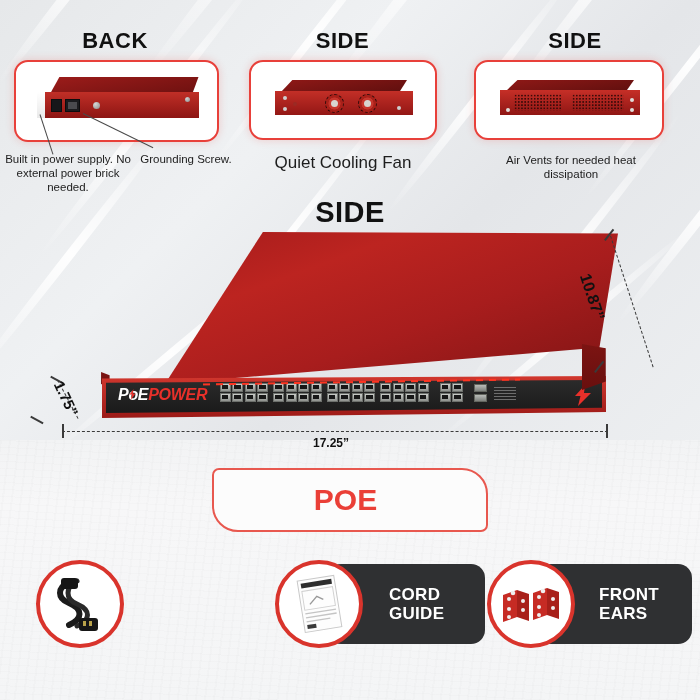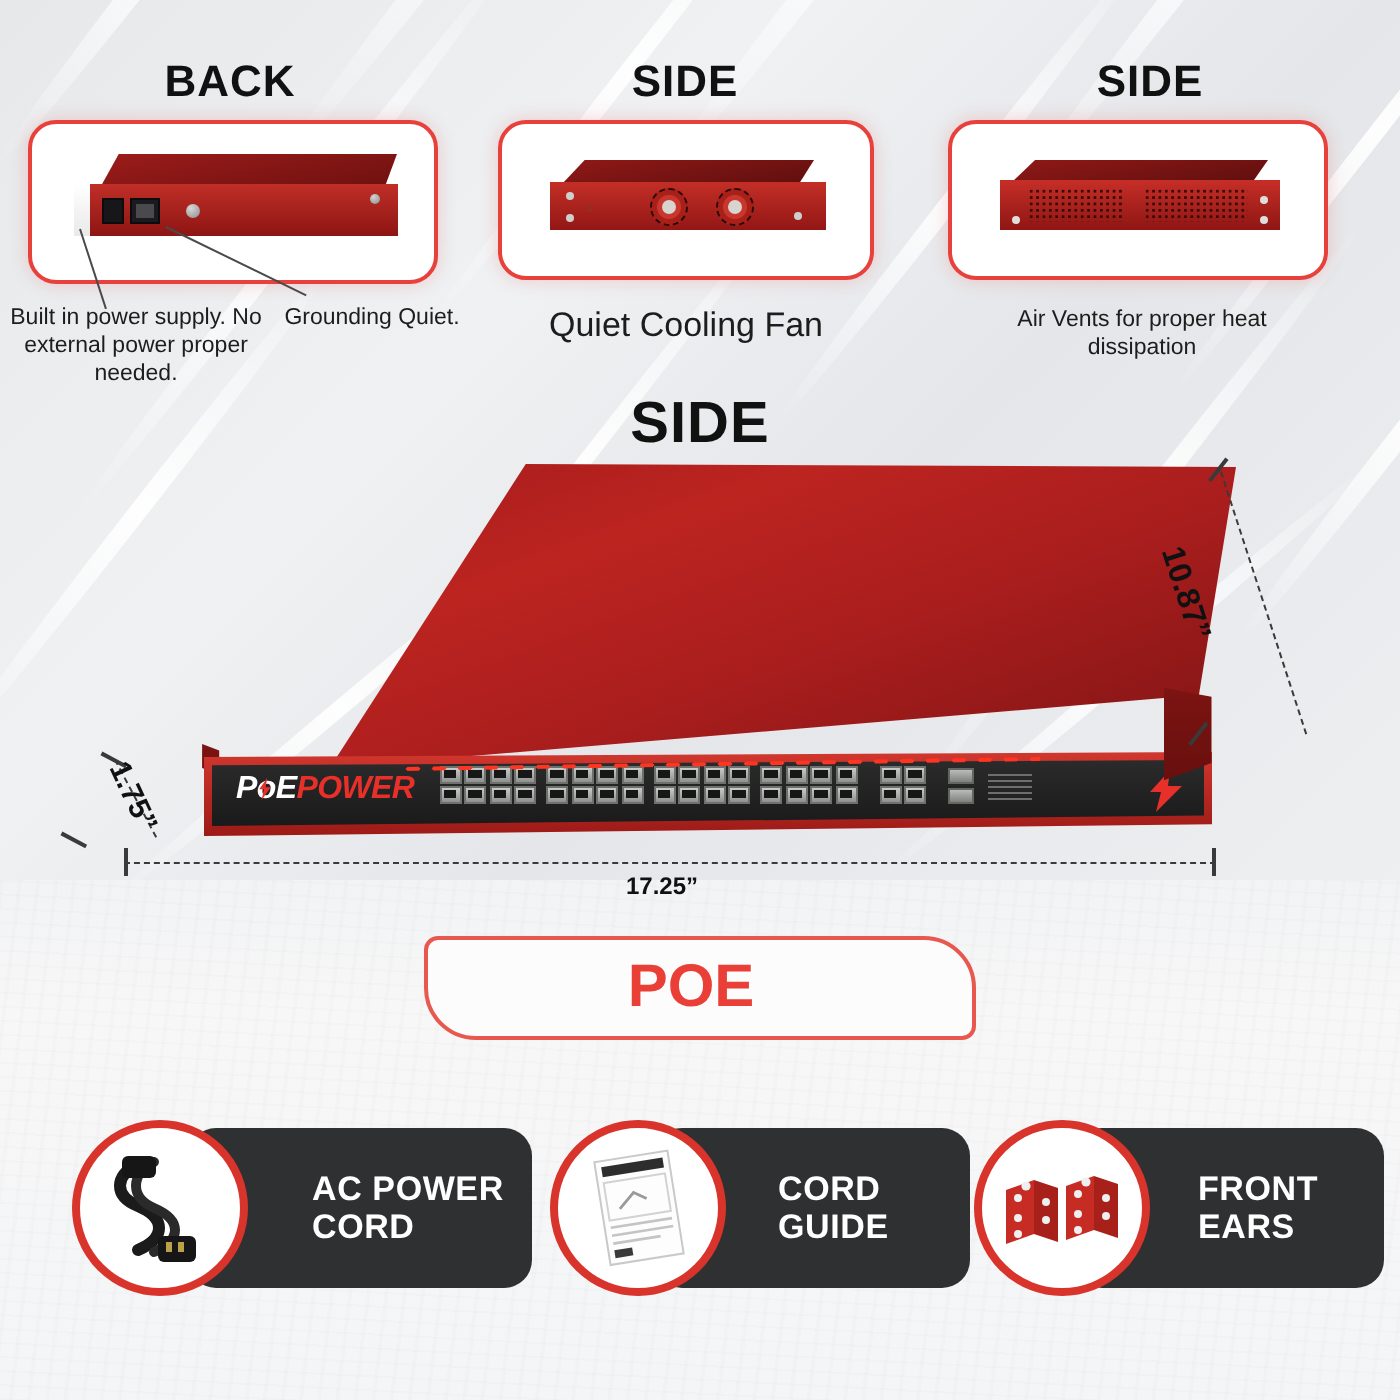--- a/index.html
+++ b/index.html
@@ -192,7 +192,7 @@
 <div class="leader" style="left:40px; top:114px; width:42px; transform:rotate(72deg);"></div>
 <div class="leader" style="left:83px; top:113px; width:78px; transform:rotate(26deg);"></div>
 
-<div class="cap" style="left:4px; top:152px; width:128px; font-size:11.5px;">Built in power supply. No external power proper needed.</div>
+<div class="cap" style="left:4px; top:152px; width:128px; font-size:11.5px;">Built in power supply. No external power brick needed.</div>
 <div class="cap" style="left:134px; top:152px; width:104px; font-size:11.5px;">Grounding Quiet.</div>
 
 <div class="view-card" style="left:249px; top:60px; width:188px; height:80px;">

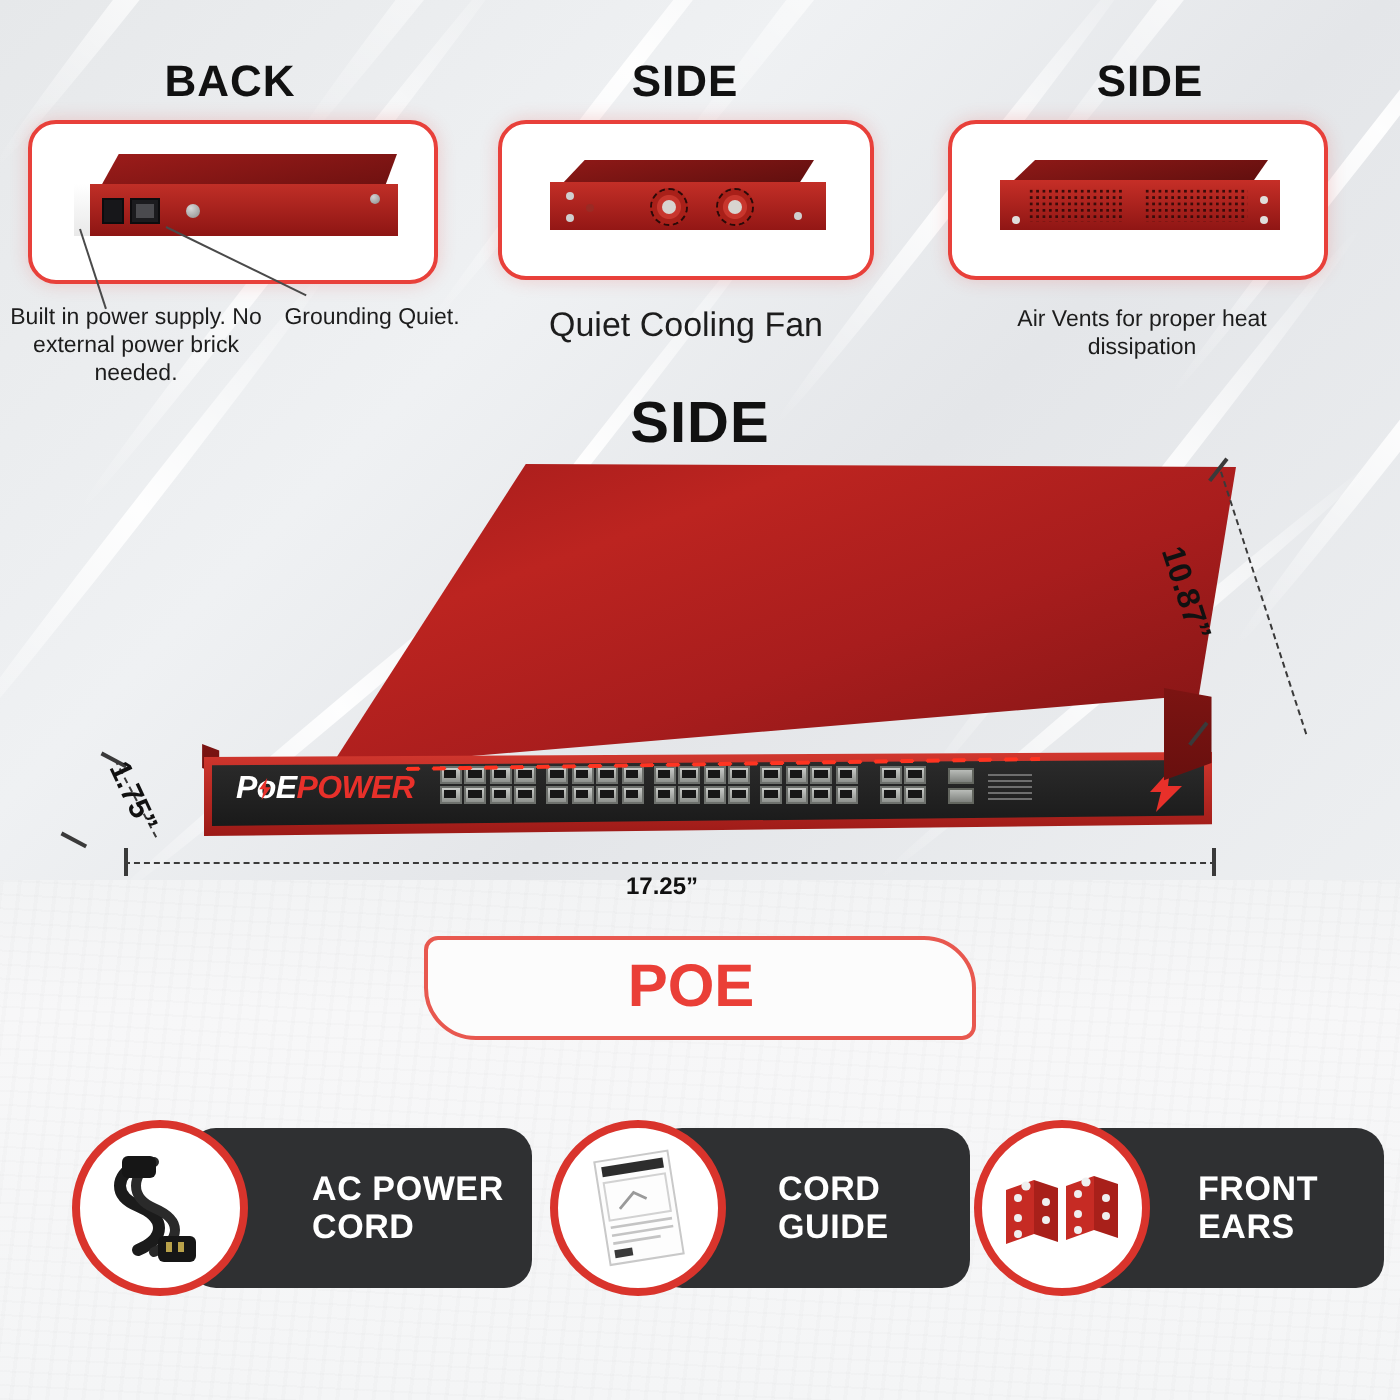--- a/index.html
+++ b/index.html
@@ -193,7 +193,7 @@
 <div class="leader" style="left:83px; top:113px; width:78px; transform:rotate(26deg);"></div>
 
 <div class="cap" style="left:4px; top:152px; width:128px; font-size:11.5px;">Built in power supply. No external power brick needed.</div>
-<div class="cap" style="left:134px; top:152px; width:104px; font-size:11.5px;">Grounding Quiet.</div>
+<div class="cap" style="left:134px; top:152px; width:104px; font-size:11.5px;">Grounding Screw.</div>
 
 <div class="view-card" style="left:249px; top:60px; width:188px; height:80px;">
   <div class="view-card-inner">

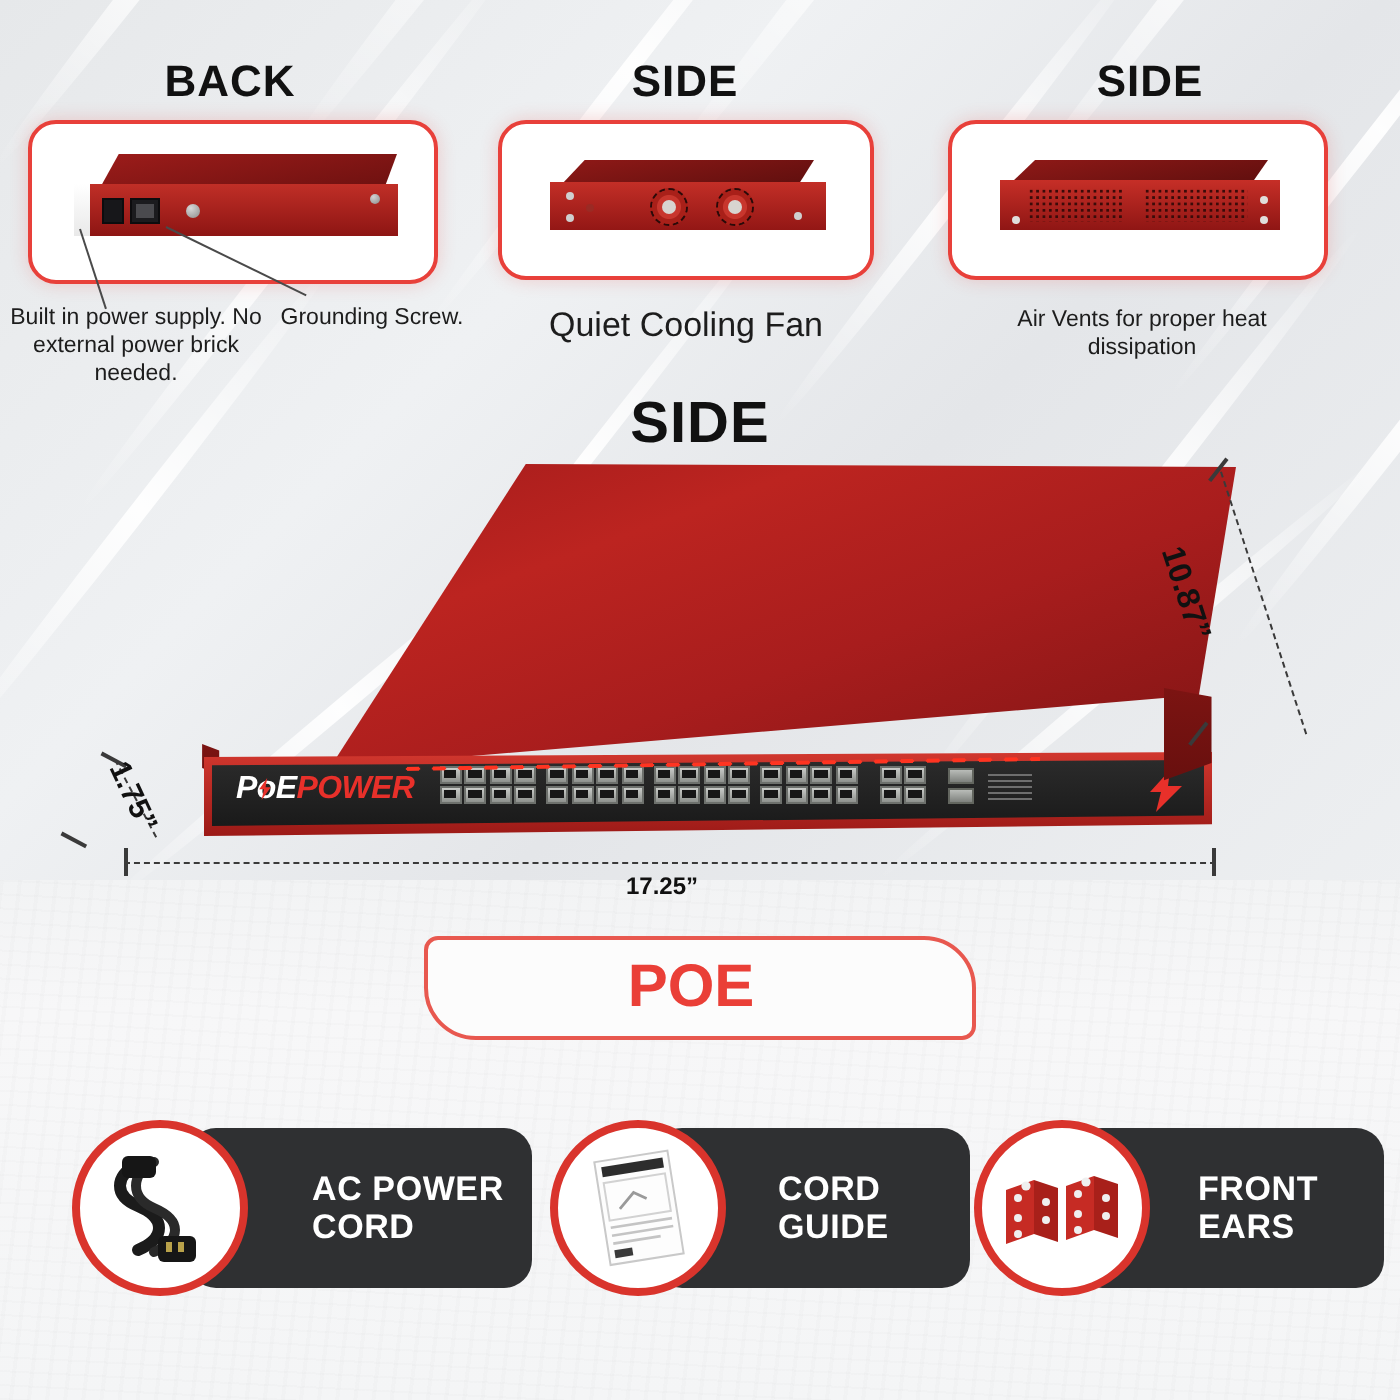--- a/index.html
+++ b/index.html
@@ -241,7 +241,7 @@
     </div>
   </div>
 </div>
-<div class="cap" style="left:500px; top:153px; width:142px; font-size:11.5px;">Air Vents for proper heat dissipation</div>
+<div class="cap" style="left:500px; top:153px; width:142px; font-size:11.5px;">Air Vents for needed heat dissipation</div>
 
 <div class="panel-heading" style="left:250px; top:196px; width:200px; font-size:29px;">SIDE</div>
 

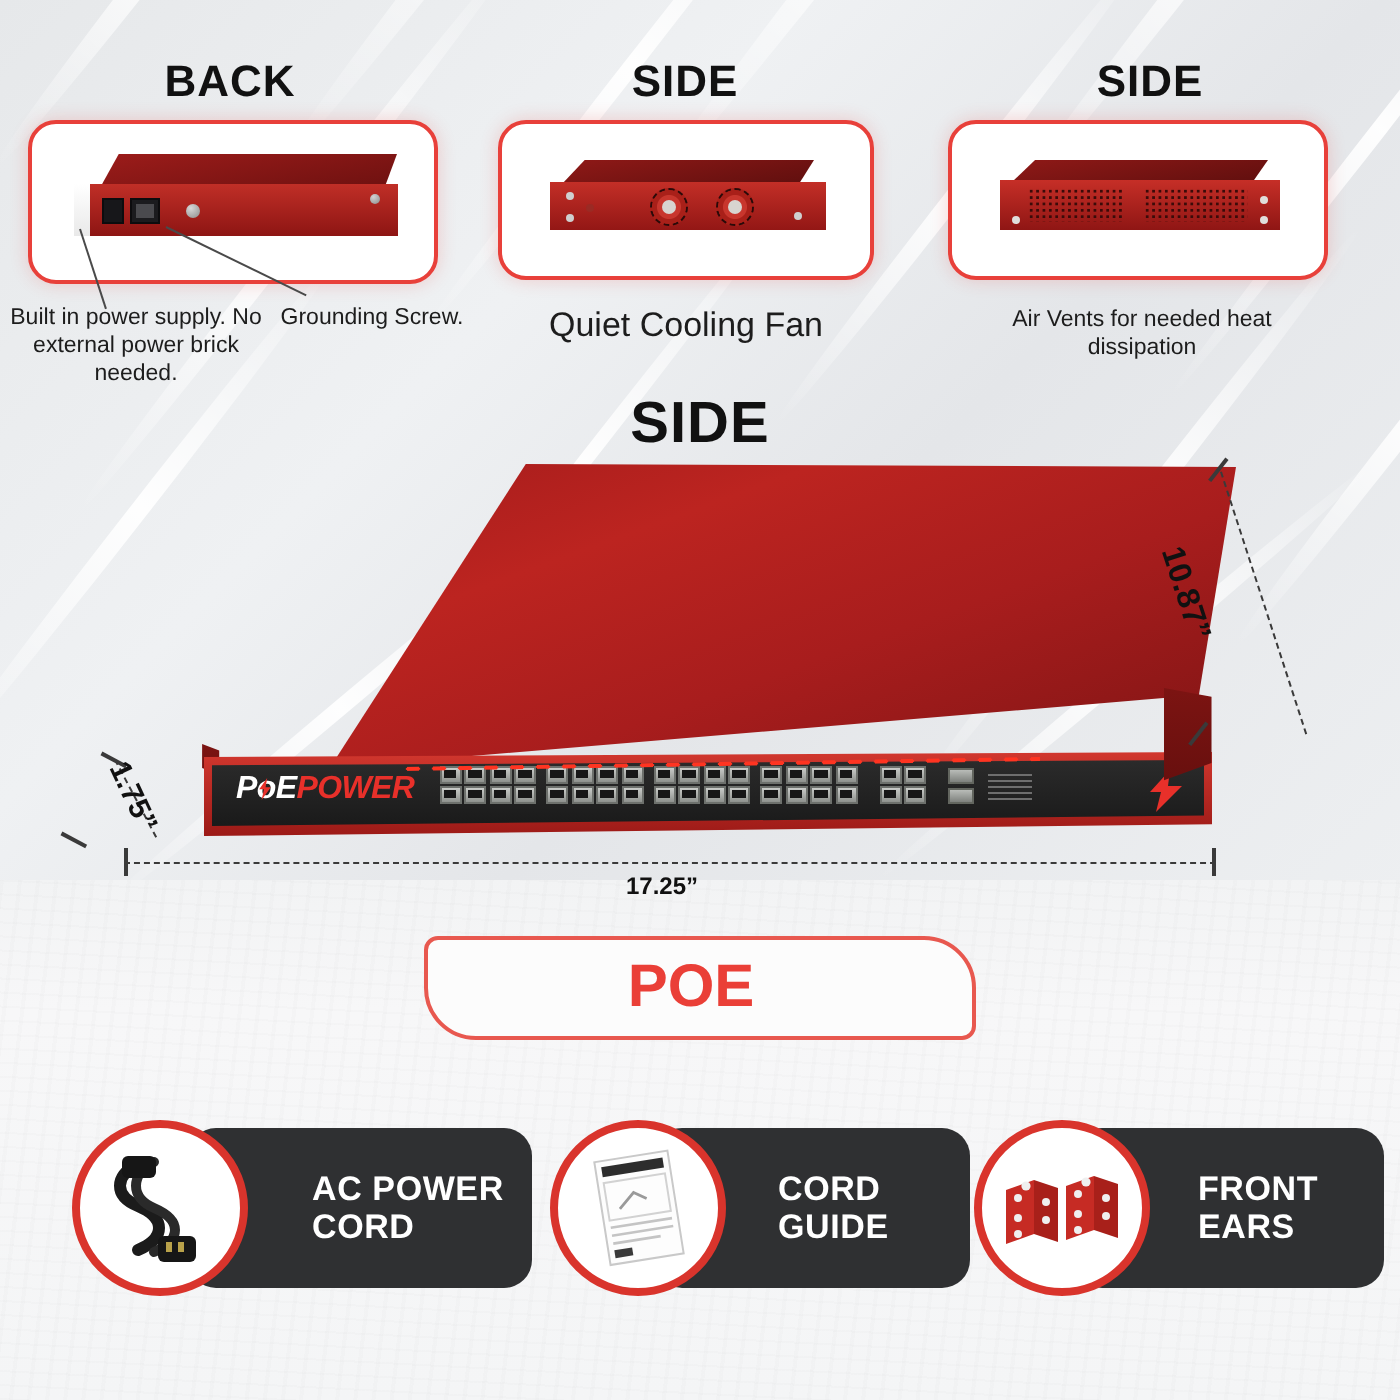--- a/index.html
+++ b/index.html
@@ -390,7 +390,7 @@
 <div class="tick" style="left:606px; top:424px; width:1.6px; height:14px;"></div>
 <div class="dim-label" style="left:313px; top:436px; font-size:12px;">17.25”</div>
 
-<div id="poe-banner" style="left:212px; top:468px; width:276px; height:52px;">
+<div id="poe-banner" style="left:212px; top:468px; width:276px; height:64px;">
   <span class="t1" style="font-size:30px;">POE</span>
   <span style="width:9px;"></span>
 </div>

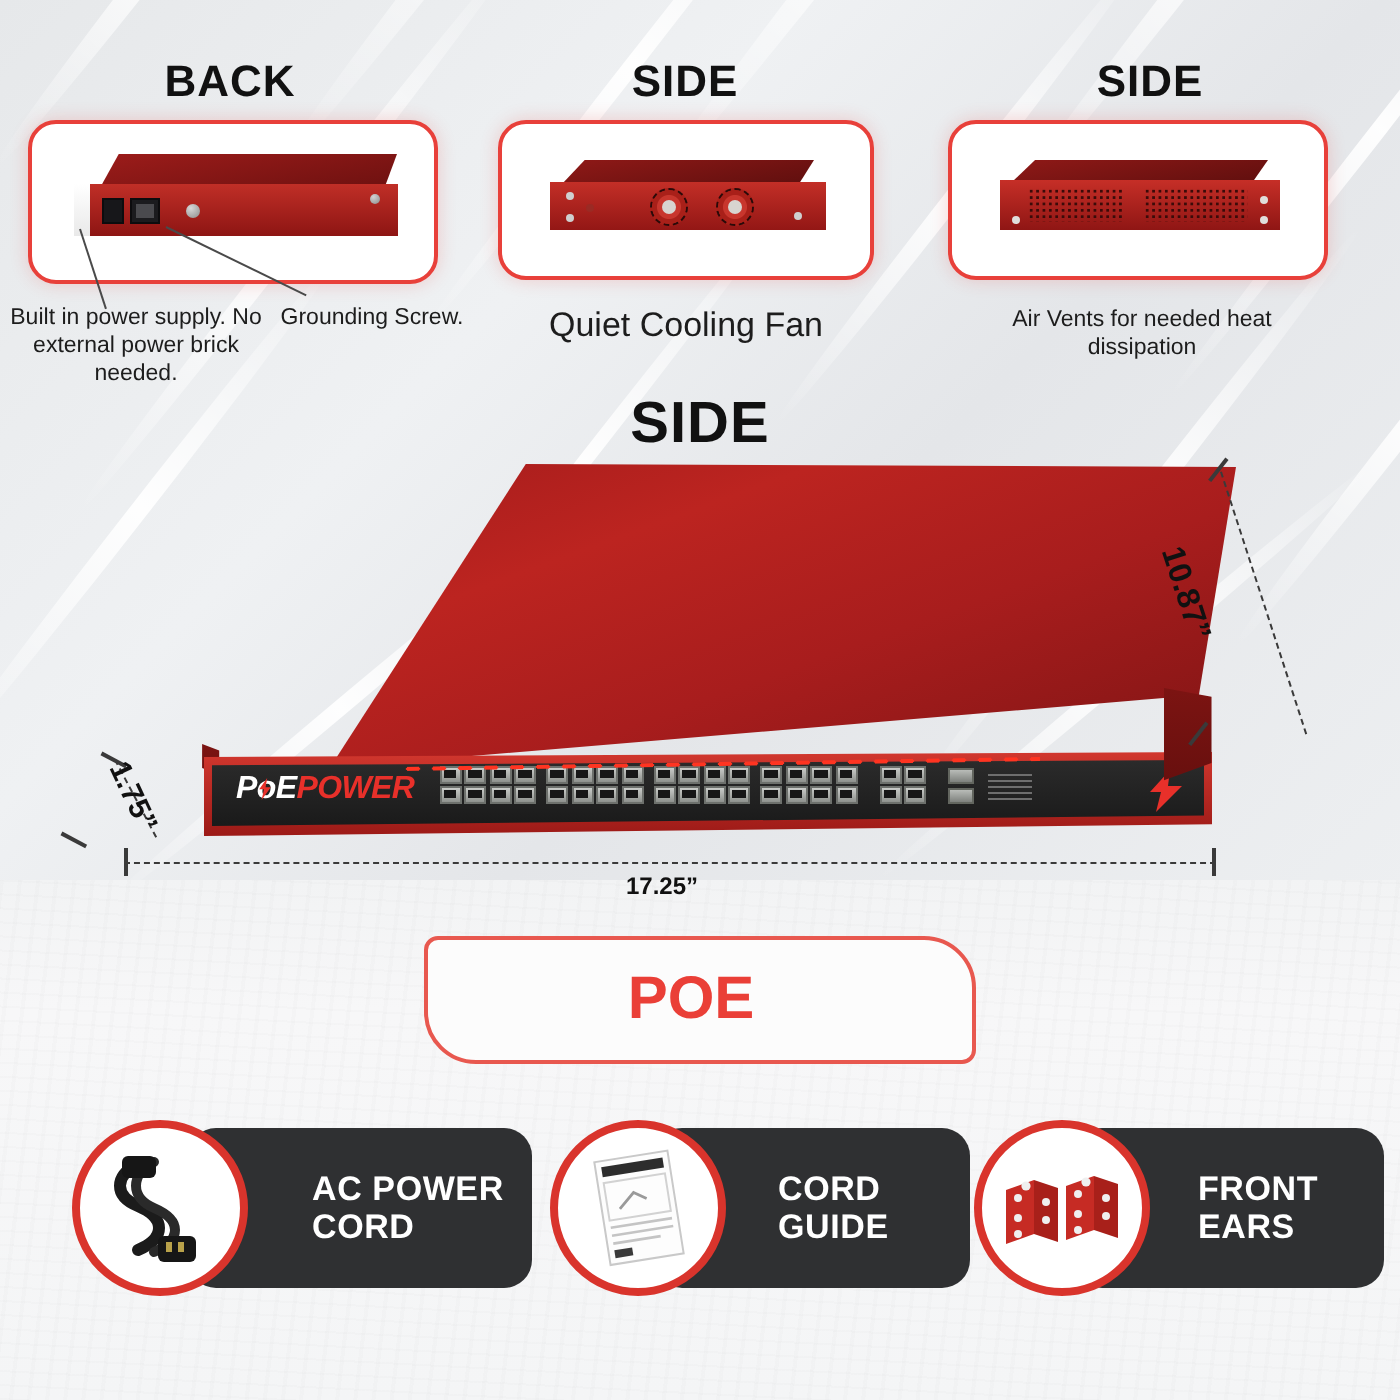--- a/index.html
+++ b/index.html
@@ -396,9 +396,6 @@
 </div>
 
 <div class="acc" style="left:36px; top:560px; width:230px;">
-  <div class="acc-body" style="width:172px;">
-    <span class="acc-label" style="font-size:17px; width:96px;">AC POWER CORD</span>
-  </div>
   <div class="acc-circle">
     <svg width="62" height="64" viewBox="0 0 62 64">
       <path d="M20 10 C8 16, 8 26, 20 31 C34 37, 34 47, 20 53" stroke="#1b1b1b" stroke-width="6" fill="none" stroke-linecap="round"></path>

